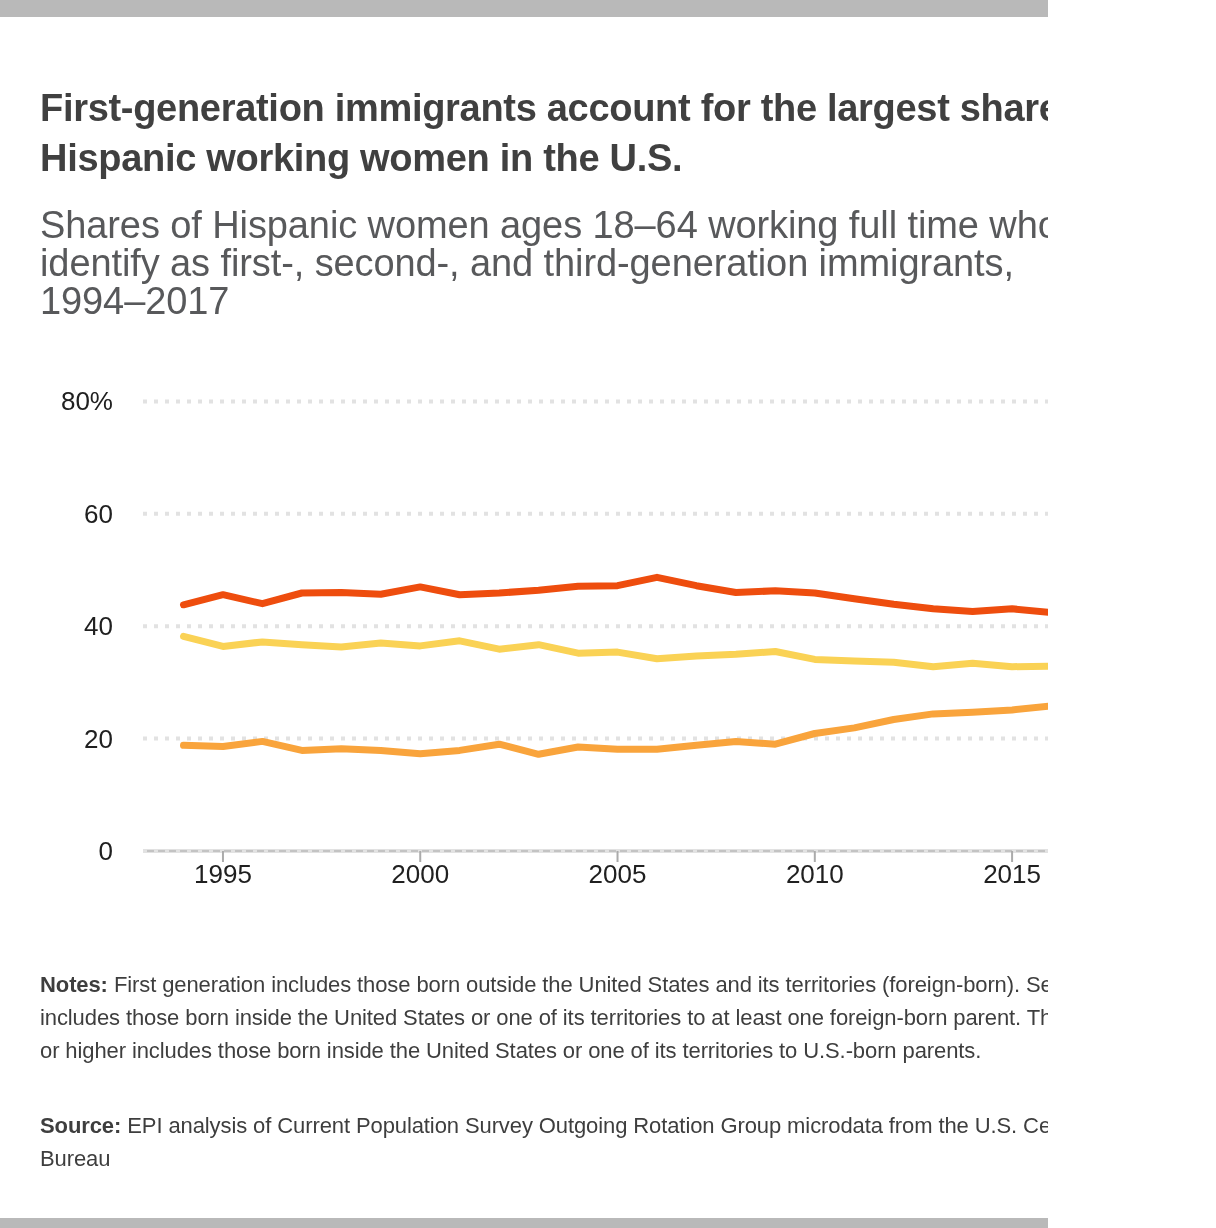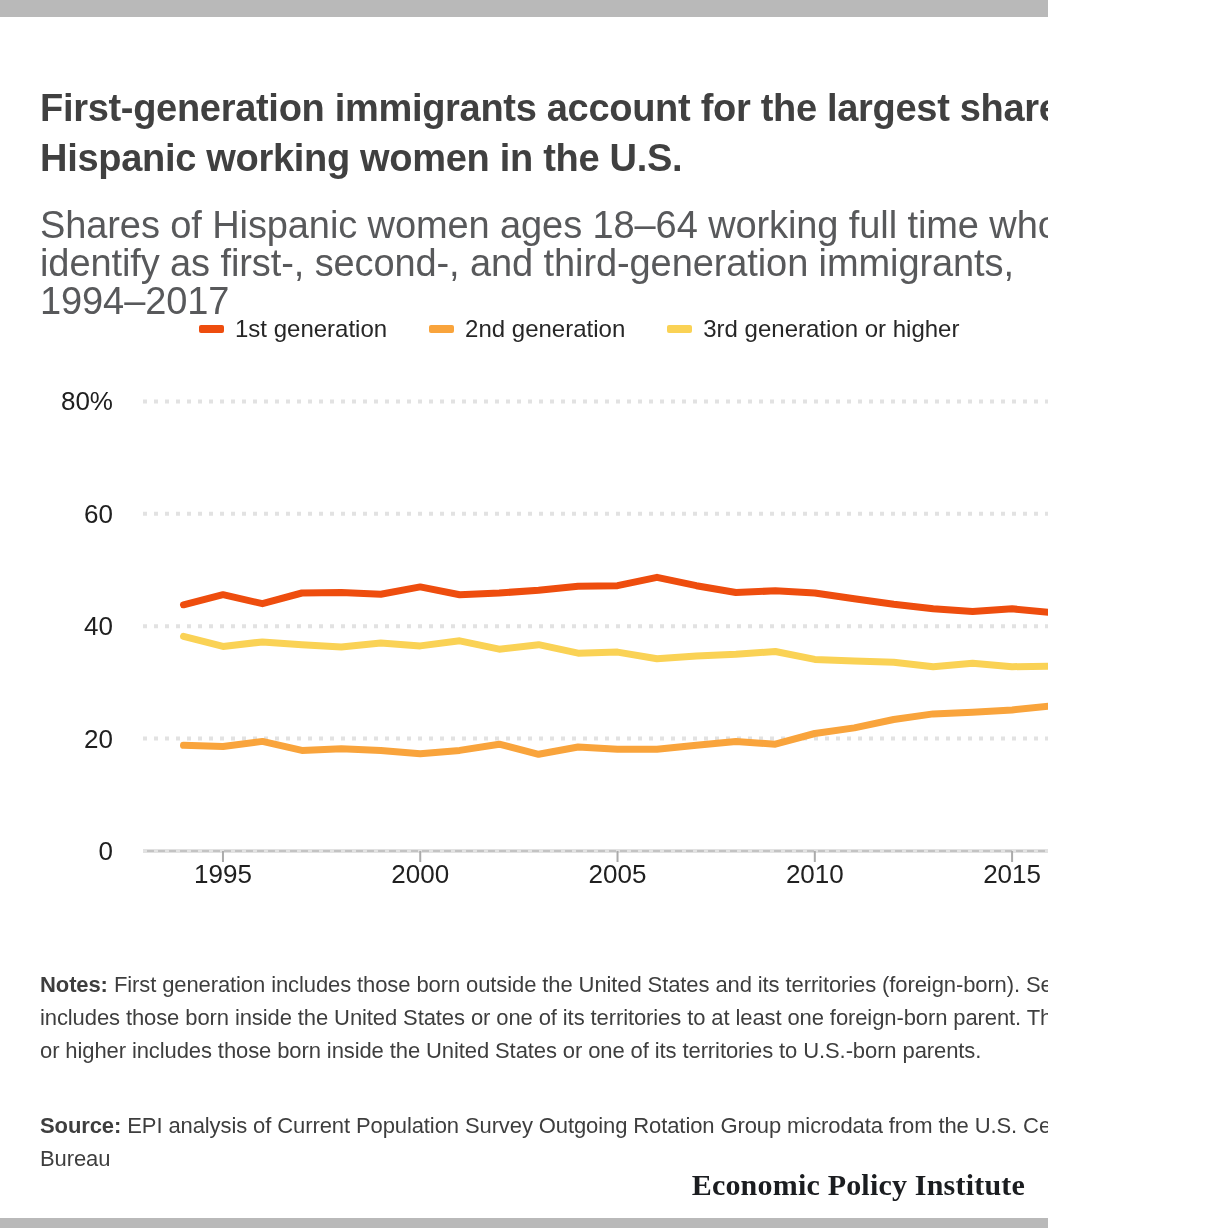--- a/index.html
+++ b/index.html
@@ -43,20 +43,6 @@
   <h1 class="title">First-generation immigrants account for the largest share of Hispanic working women in the U.S.</h1>
   <p class="subtitle">Shares of Hispanic women ages 18–64 working full time who identify as first-, second-, and third-generation immigrants, 1994–2017</p>
 
-  <div class="legend">
-    <div class="legend-item">
-      <span class="swatch" style="background: rgb(238, 77, 14);"></span>
-      <span class="legend-label">1st generation</span>
-    </div>
-    <div class="legend-item">
-      <span class="swatch" style="background: rgb(249, 164, 60);"></span>
-      <span class="legend-label">2nd generation</span>
-    </div>
-    <div class="legend-item">
-      <span class="swatch" style="background: rgb(250, 210, 85);"></span>
-      <span class="legend-label">3rd generation or higher</span>
-    </div>
-  </div>
 
   <div class="chart-wrap">
     <svg id="chart-svg" width="1216" height="530" viewBox="0 0 1216 530">

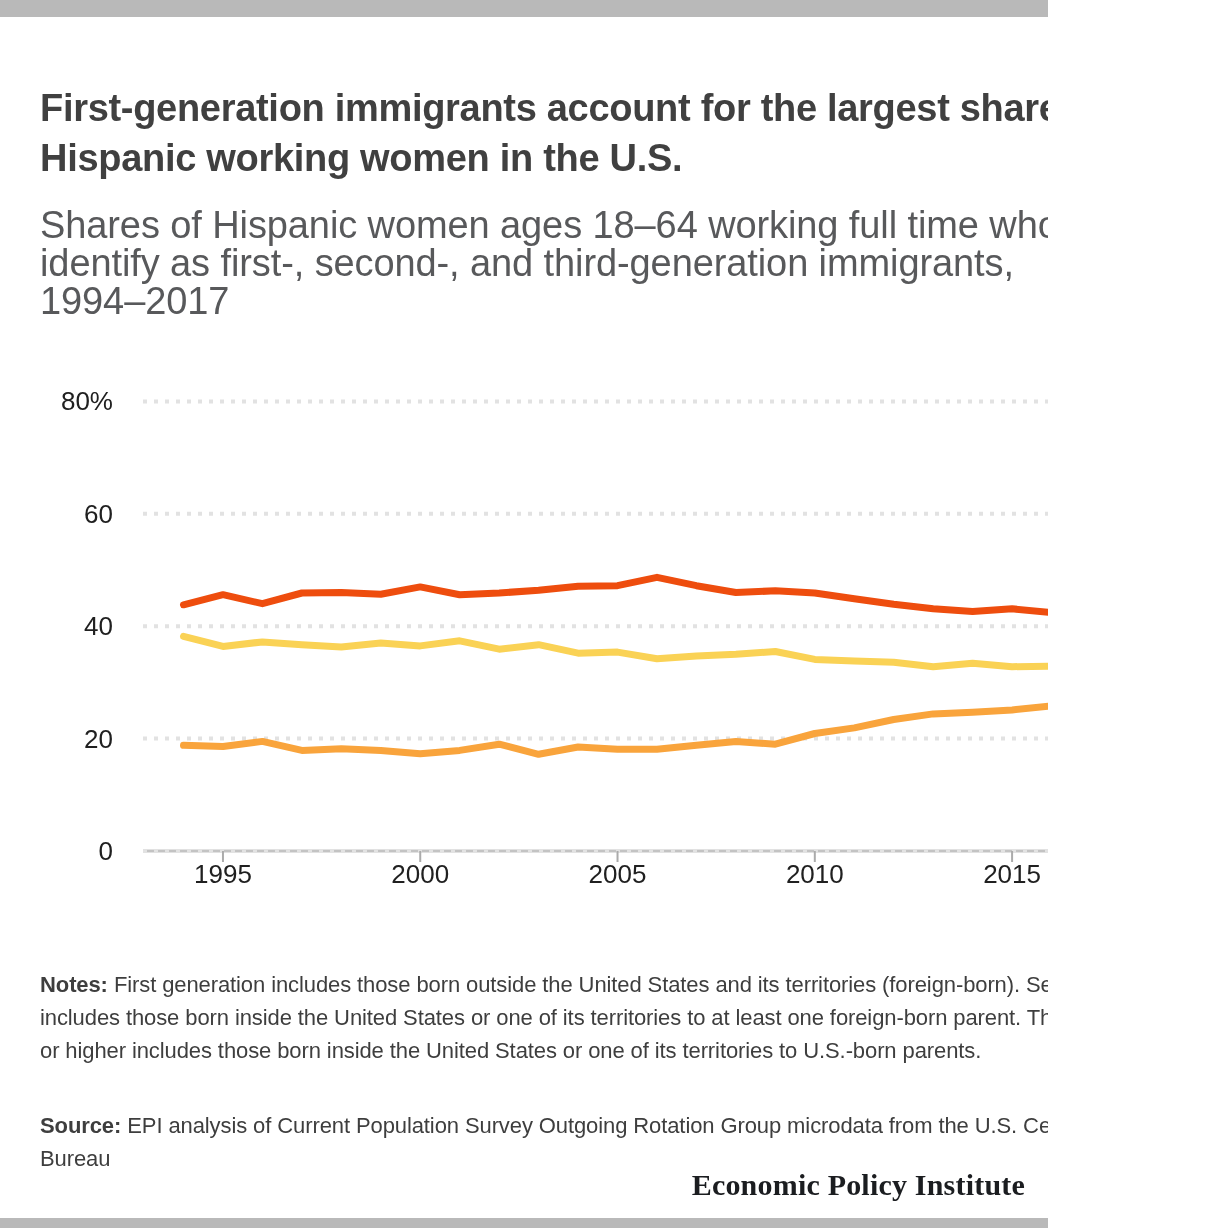--- a/index.html
+++ b/index.html
@@ -77,7 +77,6 @@
 
   <p class="source"><b>Source:</b> <span>EPI analysis of Current Population Survey Outgoing Rotation Group microdata from the U.S. Census Bureau</span></p>
 
-  <div class="footer-brand">Economic Policy Institute</div>
 
   <div class="bottombar"></div>
 </div>

